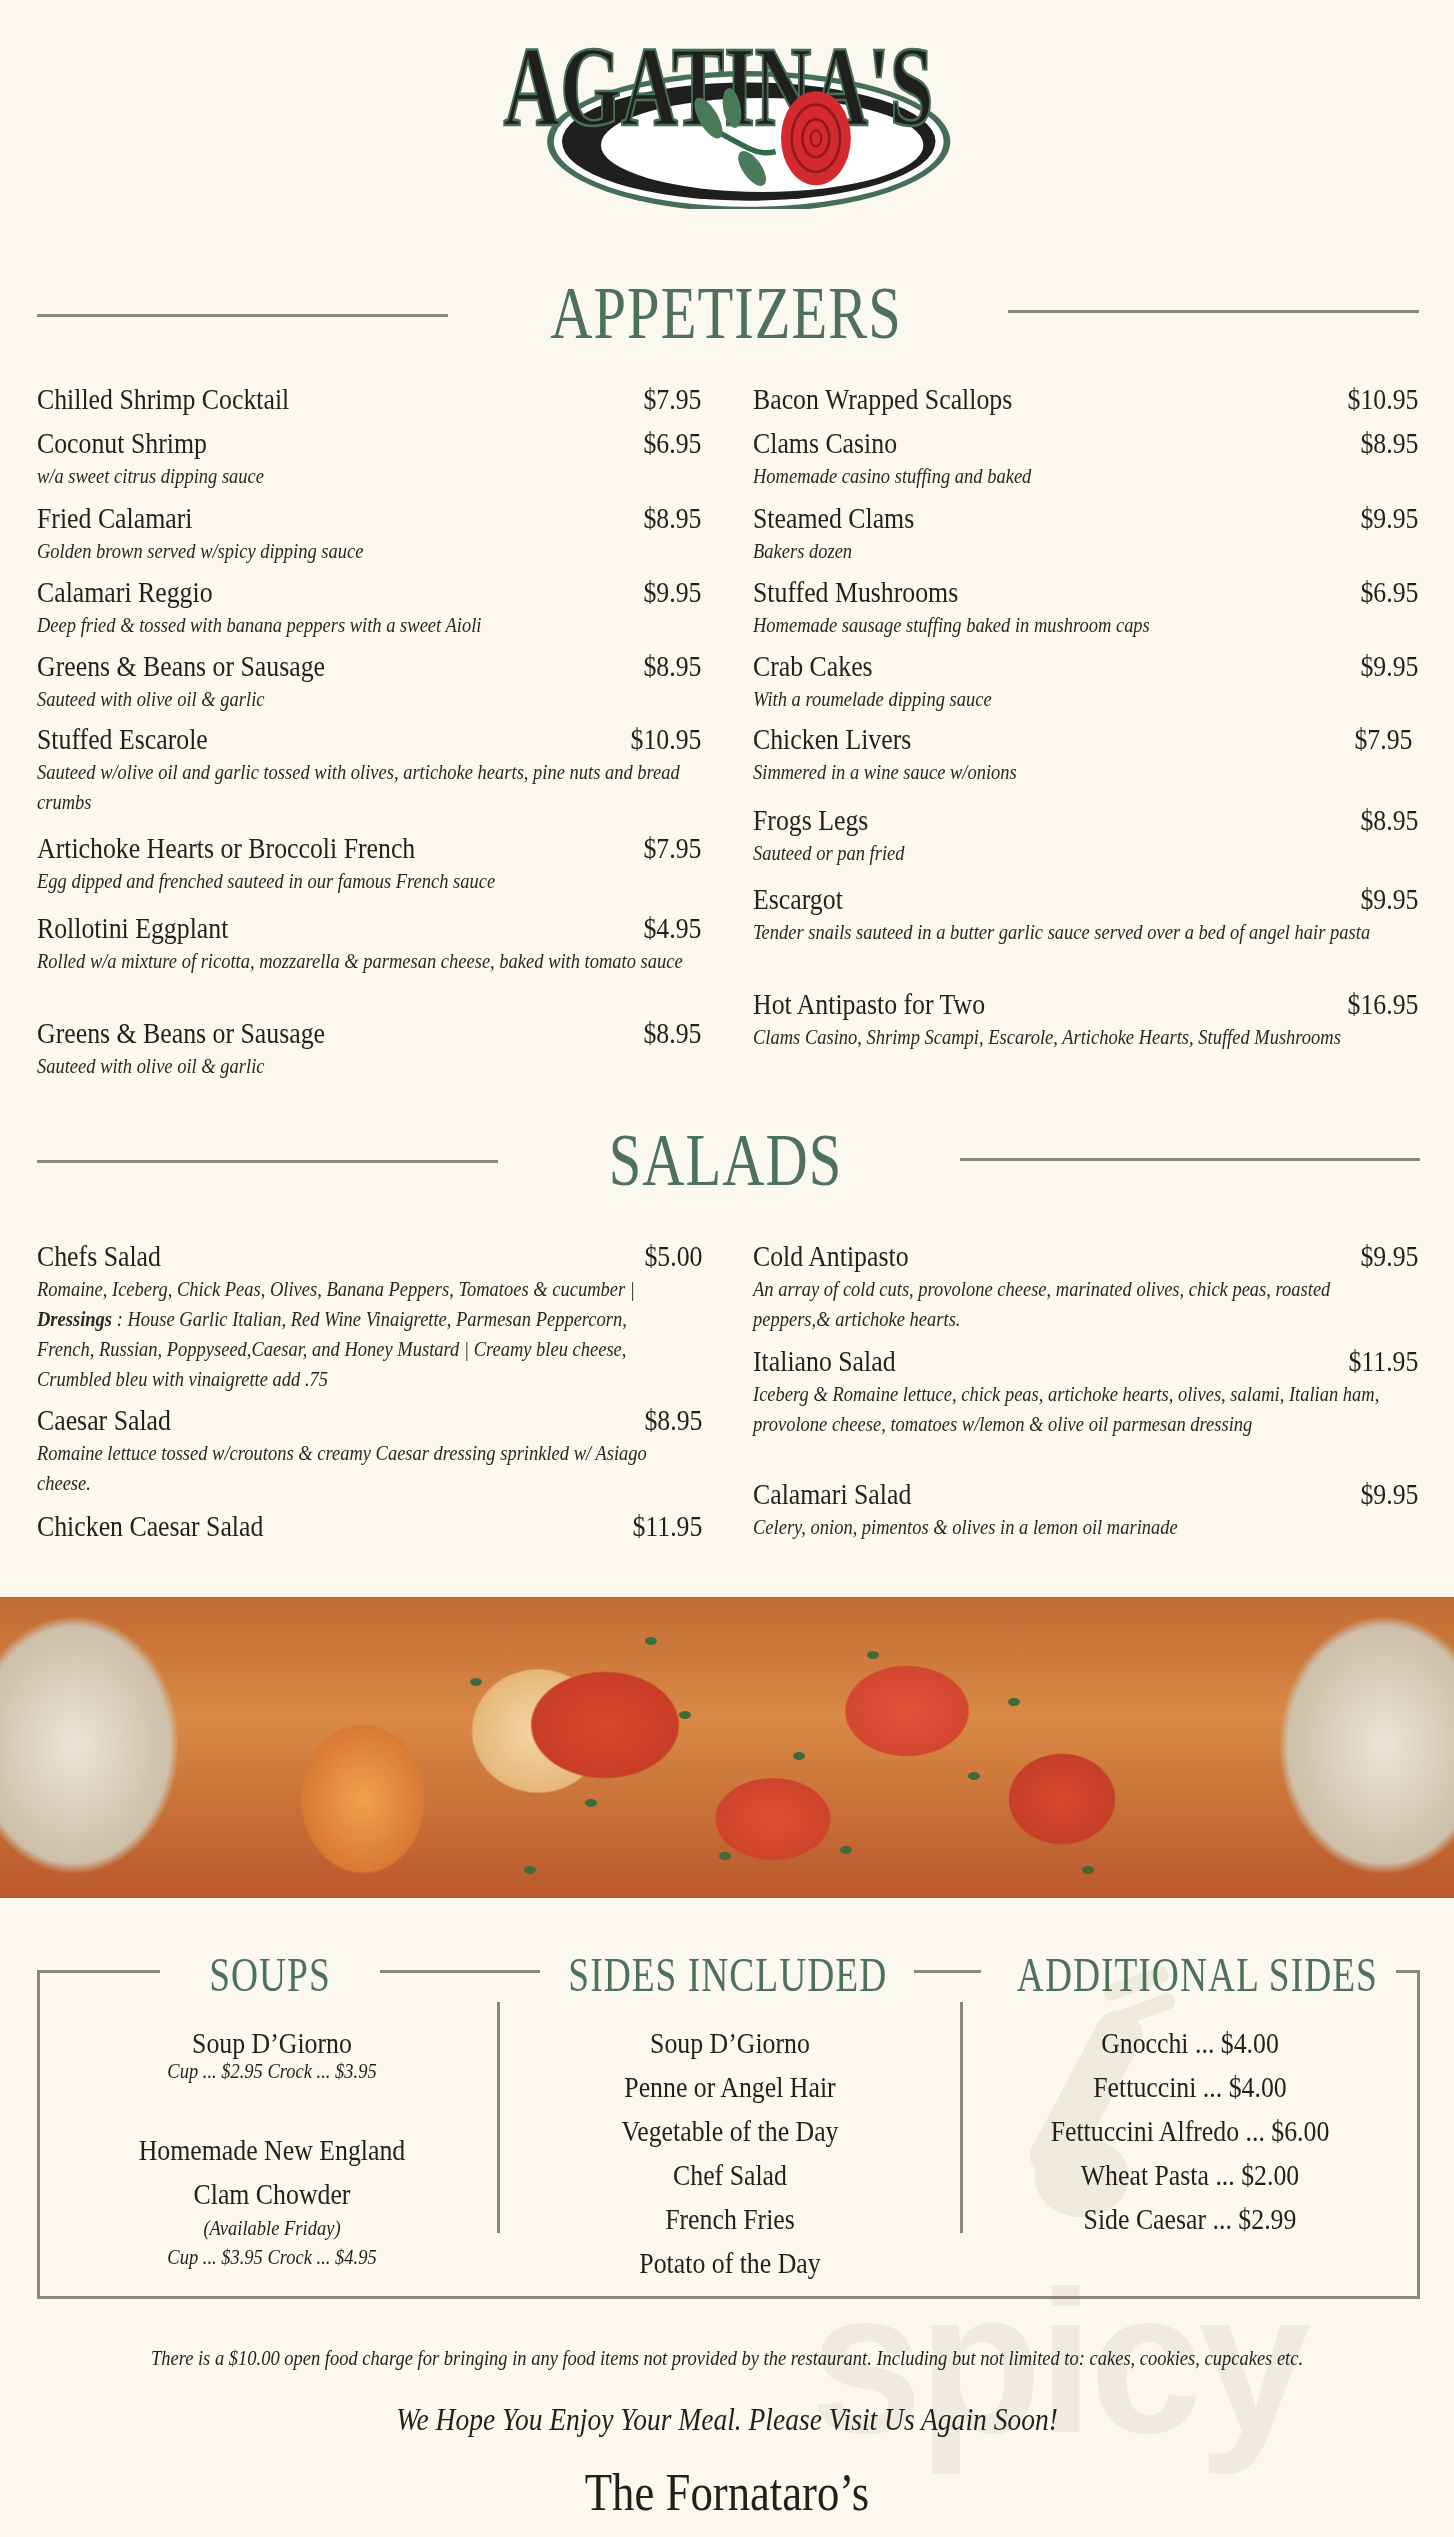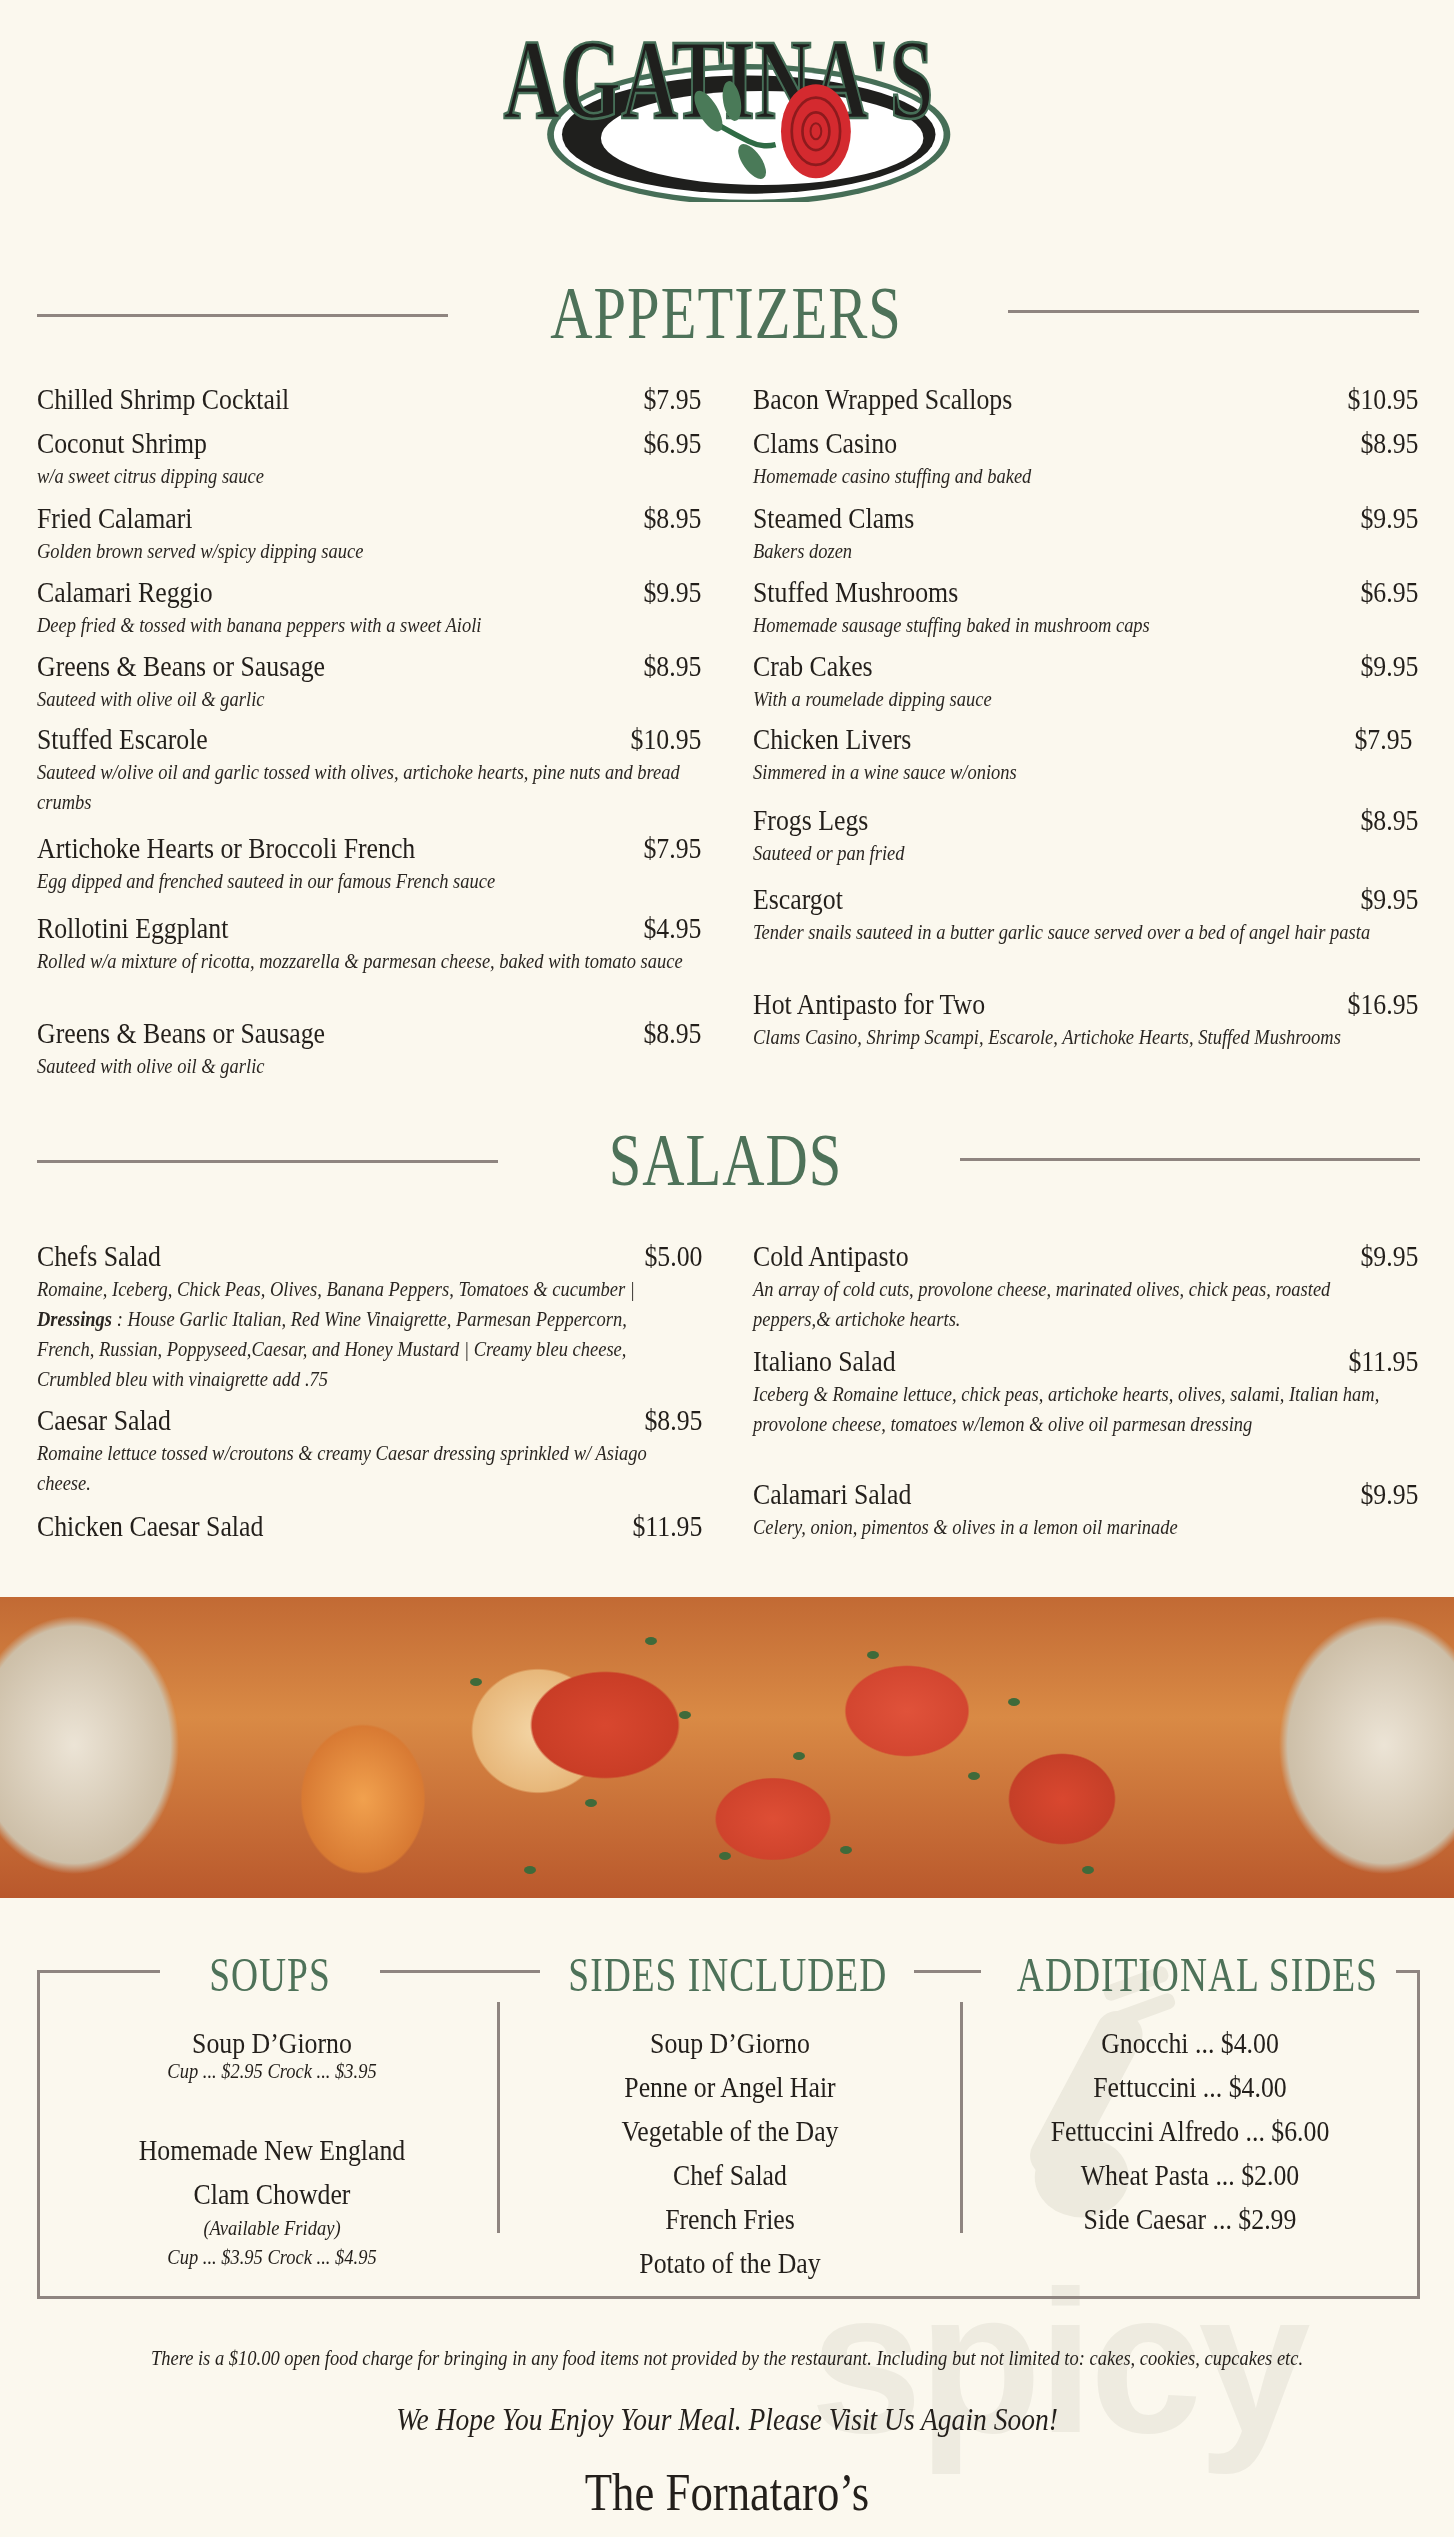--- a/index.html
+++ b/index.html
@@ -44,7 +44,7 @@
   </g>
 </svg>
 
-<div class="abs" style="left:480px;top:0;width:477px;height:202px;">
+<div class="abs" style="left:480px;top:7px;width:477px;height:202px;">
   <svg width="477" height="202" viewBox="0 0 710 300">
     <ellipse cx="400" cy="200" rx="300" ry="105" fill="#466e57"></ellipse>
     <ellipse cx="400" cy="200" rx="290" ry="97" fill="#ffffff"></ellipse>

